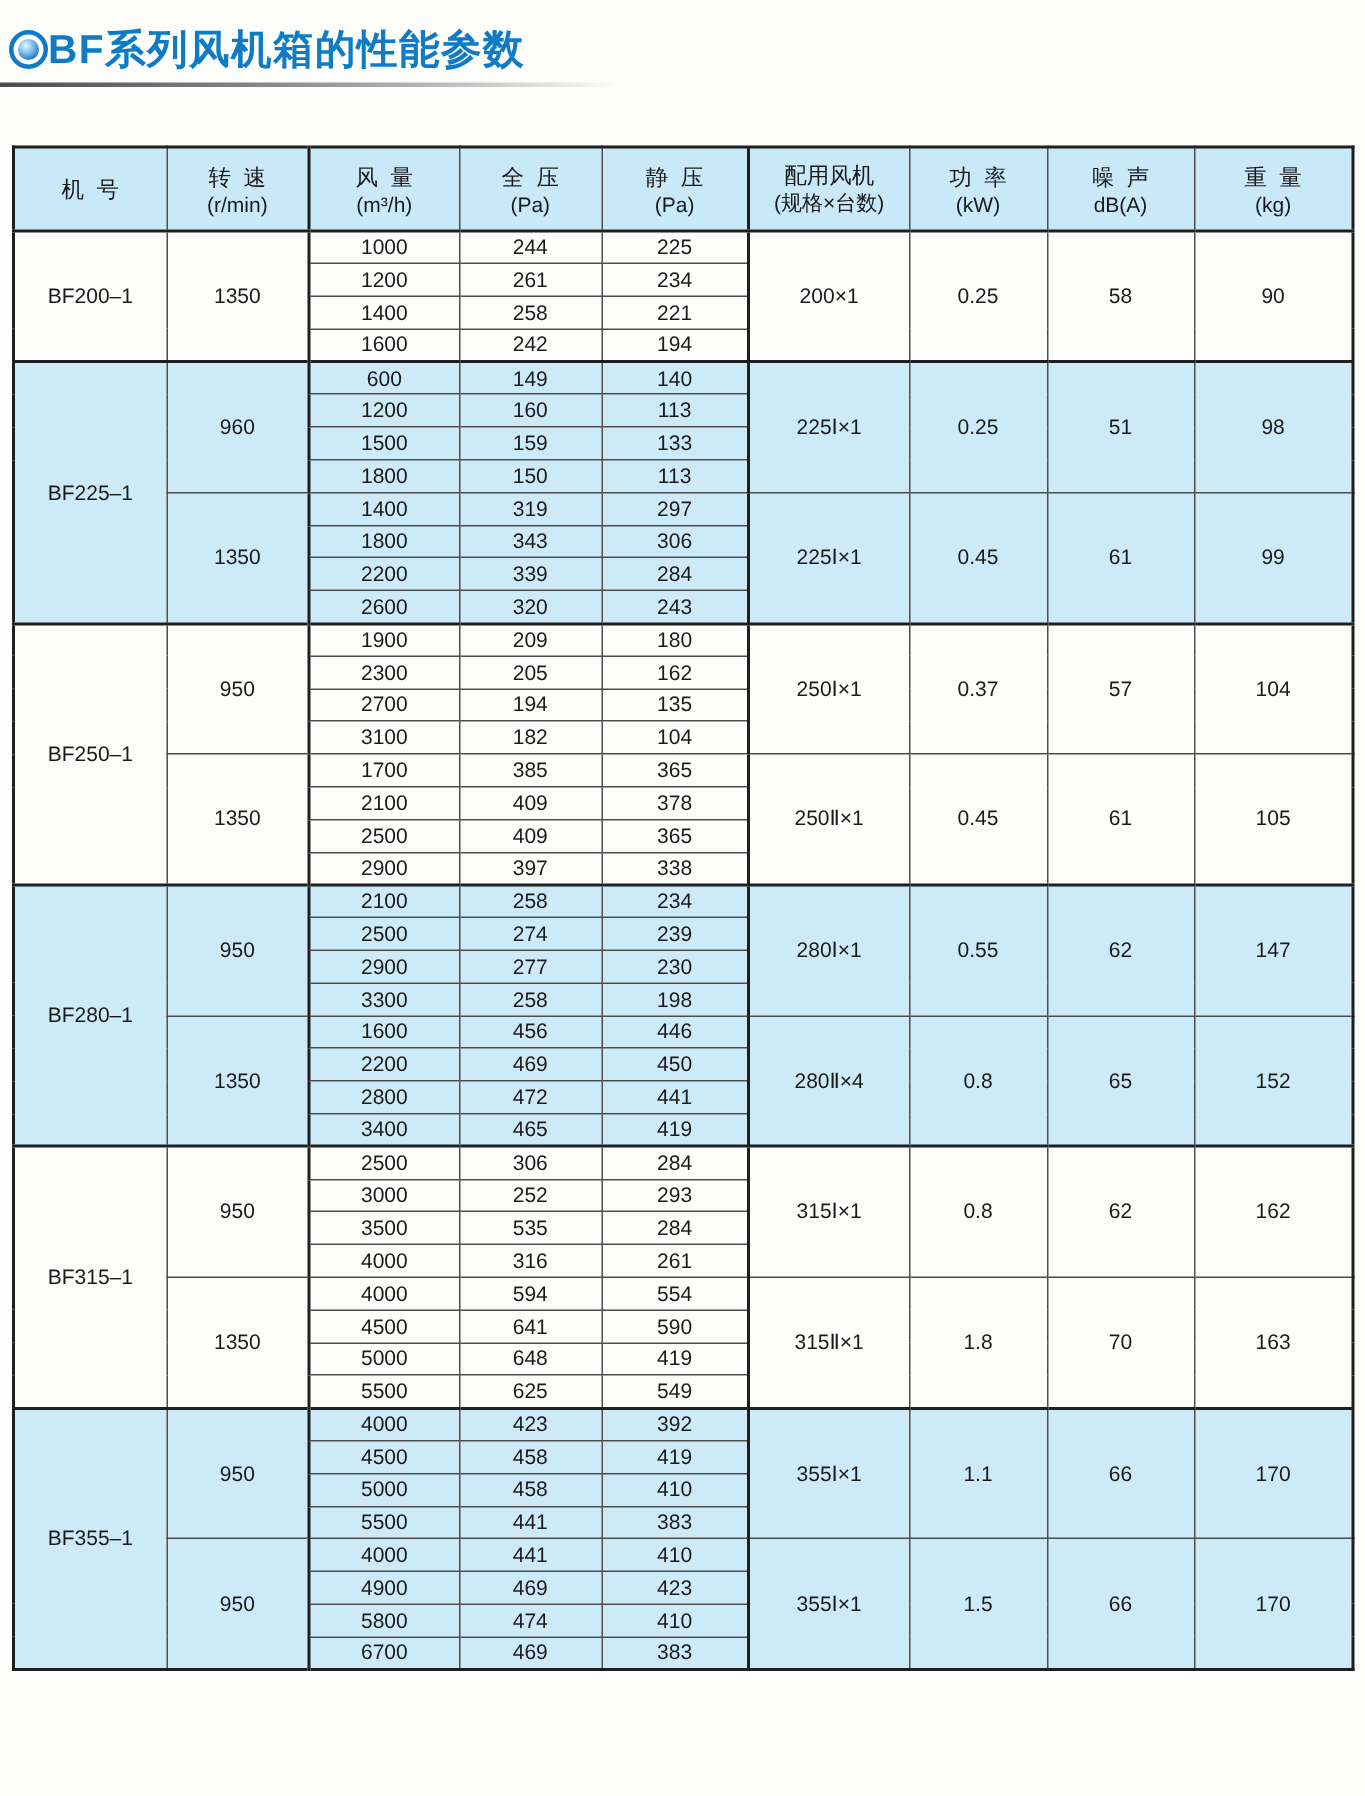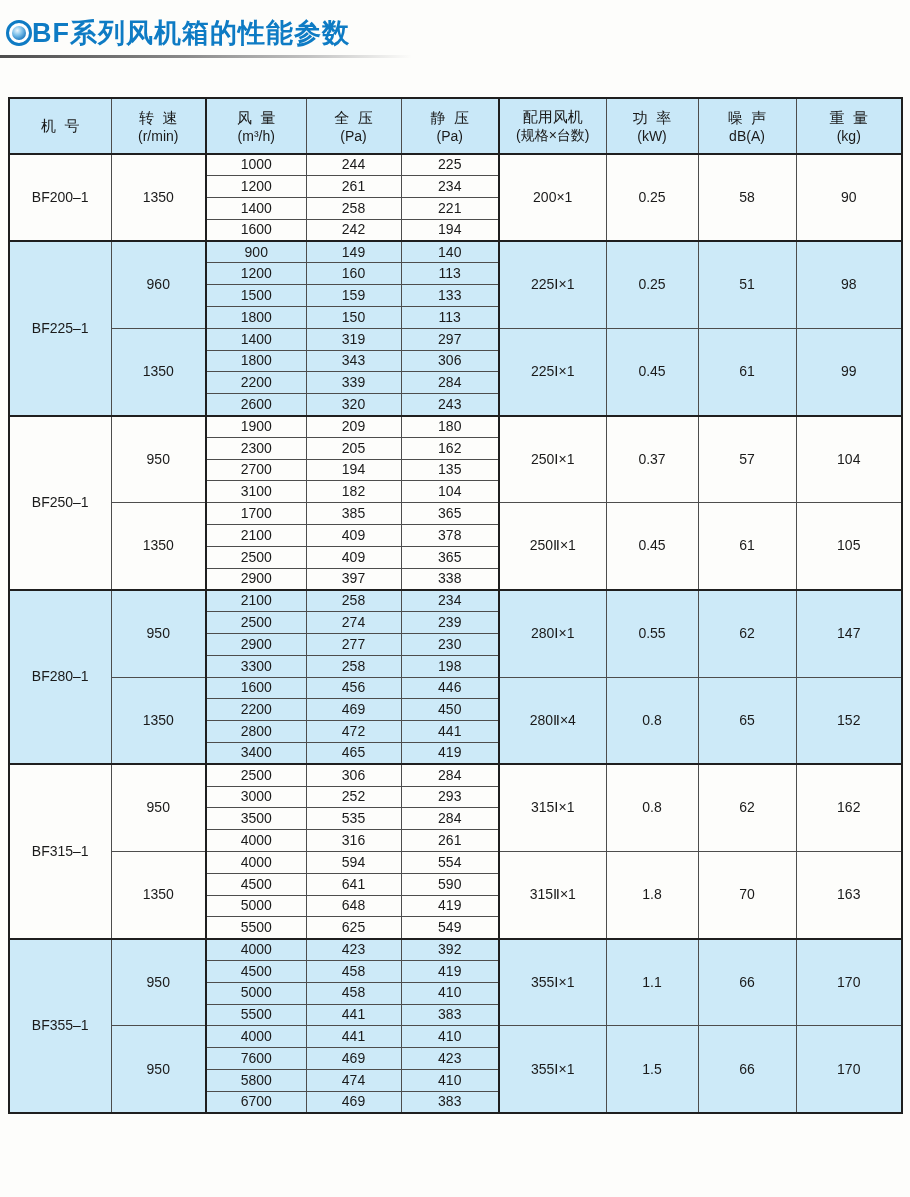--- a/index.html
+++ b/index.html
@@ -139,7 +139,7 @@
       <tr class="shaded group-start">
         <td rowspan="8">BF225–1</td>
         <td rowspan="4">960</td>
-        <td class="c-flow">900</td>
+        <td class="c-flow">600</td>
         <td>149</td>
         <td>140</td>
         <td rowspan="4" class="c-fan">225Ⅰ×1</td>

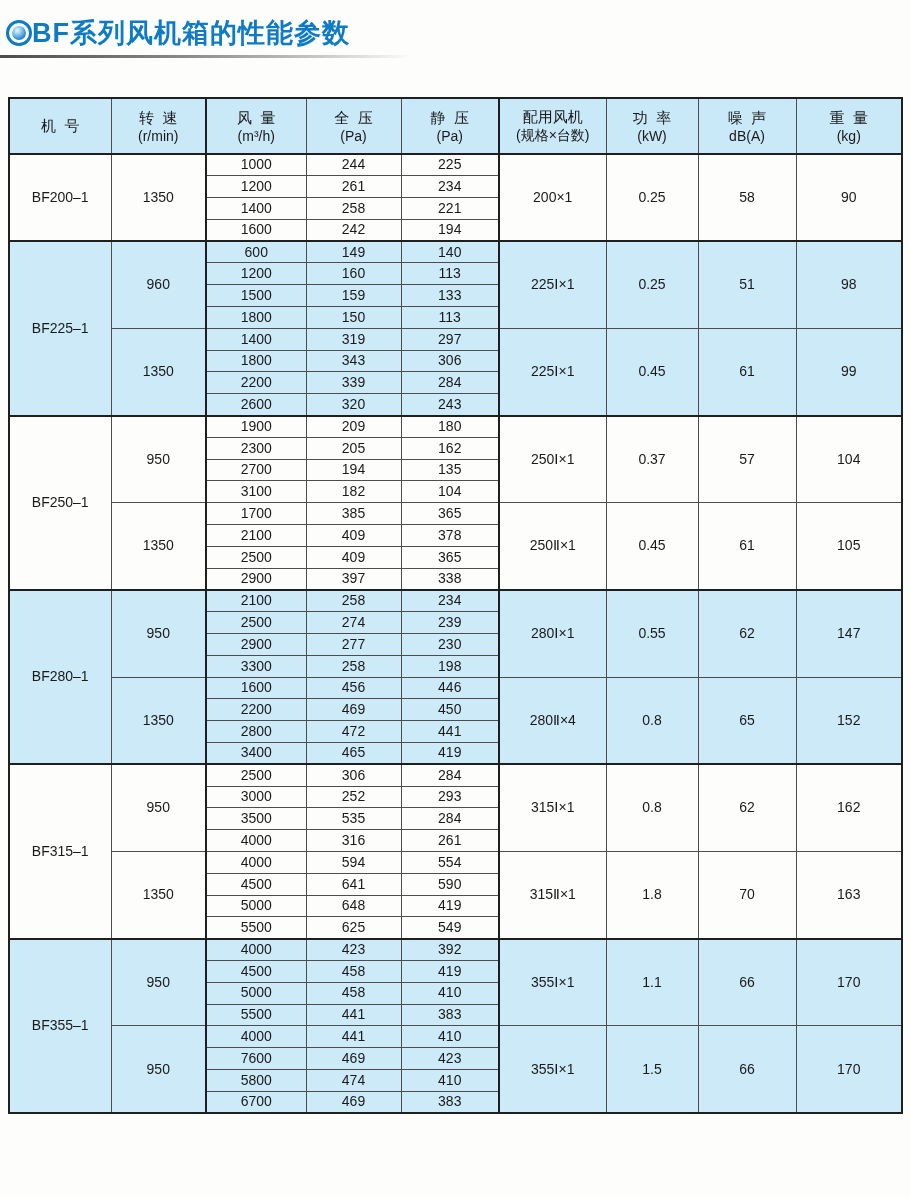--- a/index.html
+++ b/index.html
@@ -377,7 +377,7 @@
         <td rowspan="4">170</td>
       </tr>
       <tr class="shaded">
-        <td class="c-flow">7600</td>
+        <td class="c-flow">4900</td>
         <td>469</td>
         <td>423</td>
       </tr>

